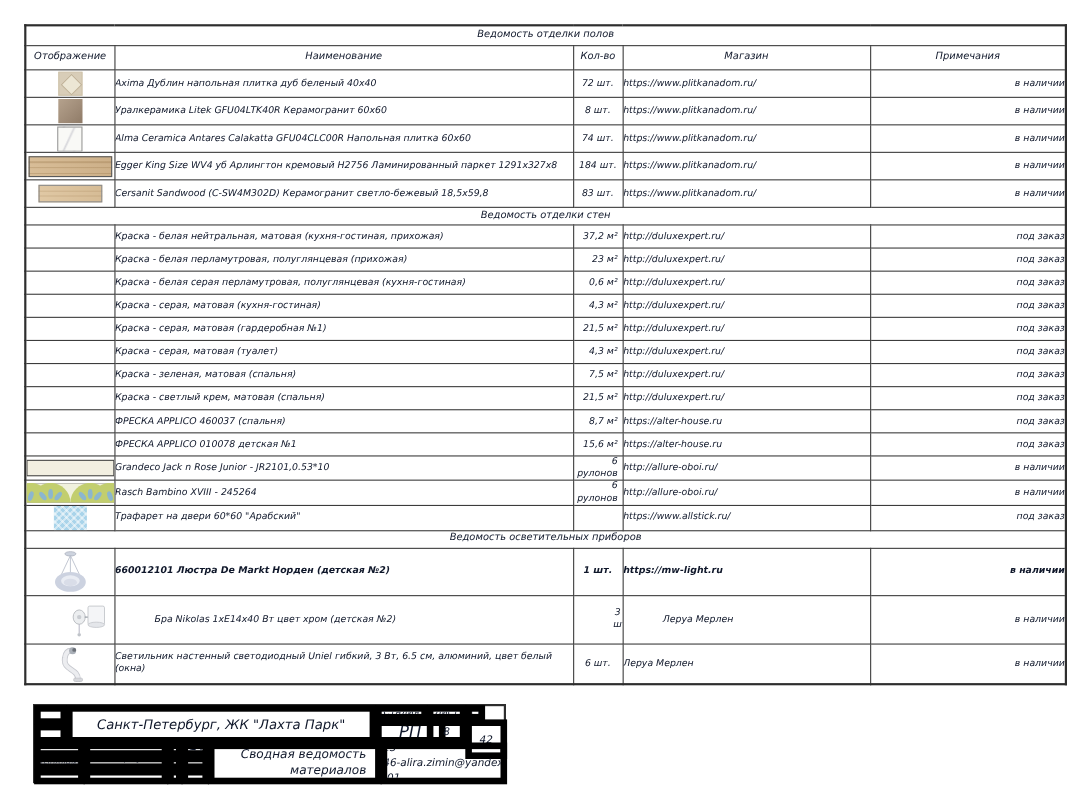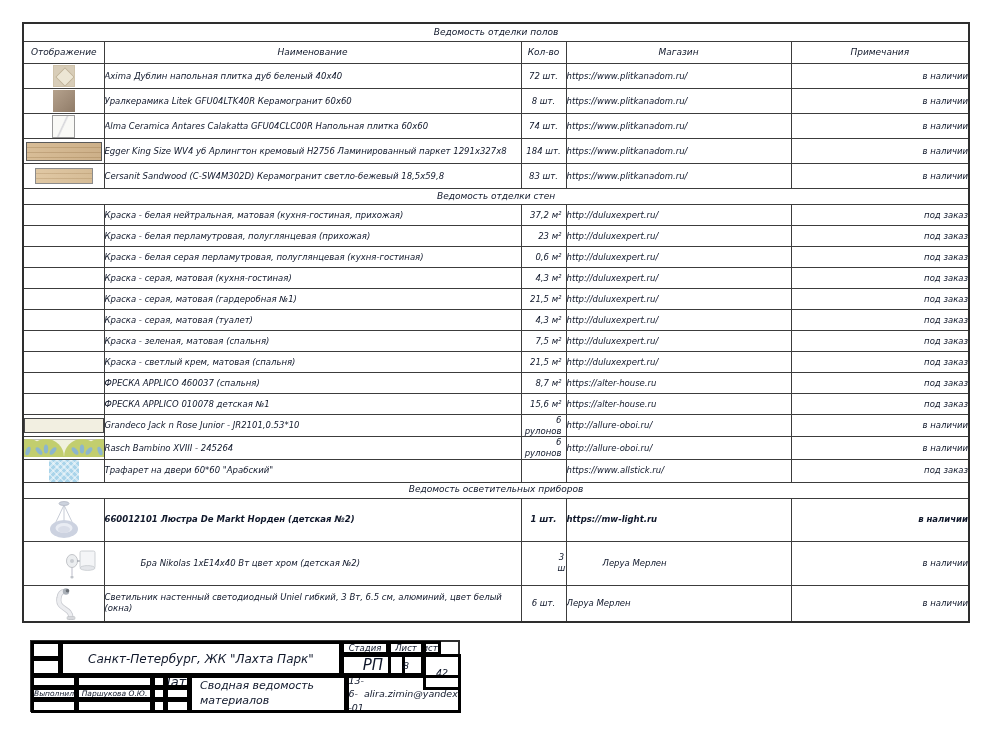--- a/index.html
+++ b/index.html
@@ -46,8 +46,8 @@
   
   .tblock{position:absolute;left:30px;top:640px;width:430px;height:72px;border:2px solid #2e2e2e;
           box-sizing:border-box;font-size:8px;}
-  .tb-cell{position:absolute;box-sizing:border-box;border:3px solid #000000;
-           display:flex;align-items:center;justify-content:center;text-align:left;overflow:hidden;}
+  .tb-cell{position:absolute;box-sizing:border-box;border:6px solid #000000;
+           display:flex;align-items:center;justify-content:center;text-align:right;overflow:hidden;}
 </style>
 </head>
 <body>

